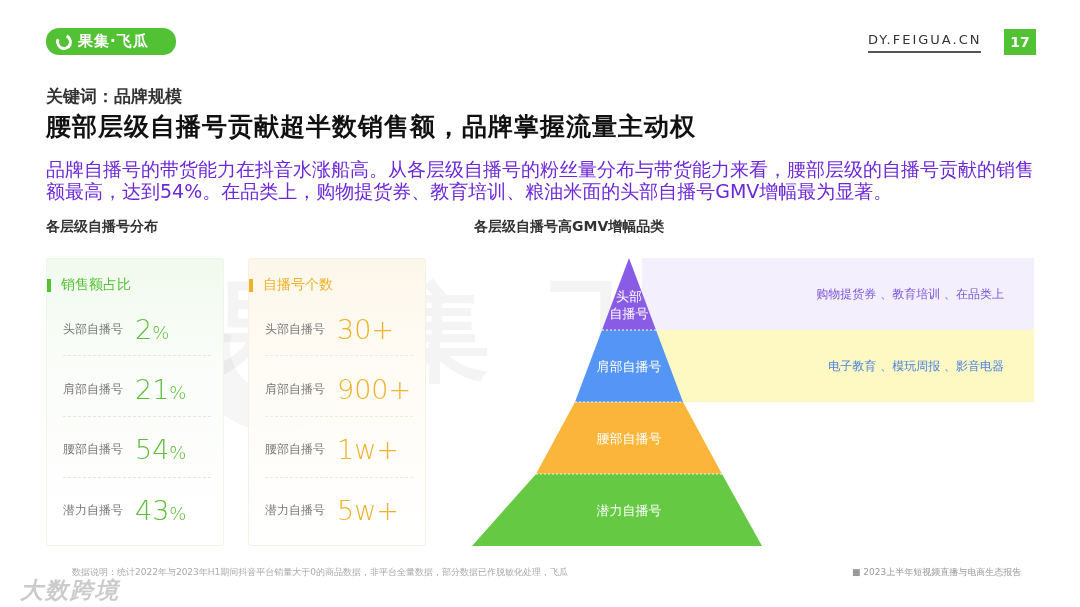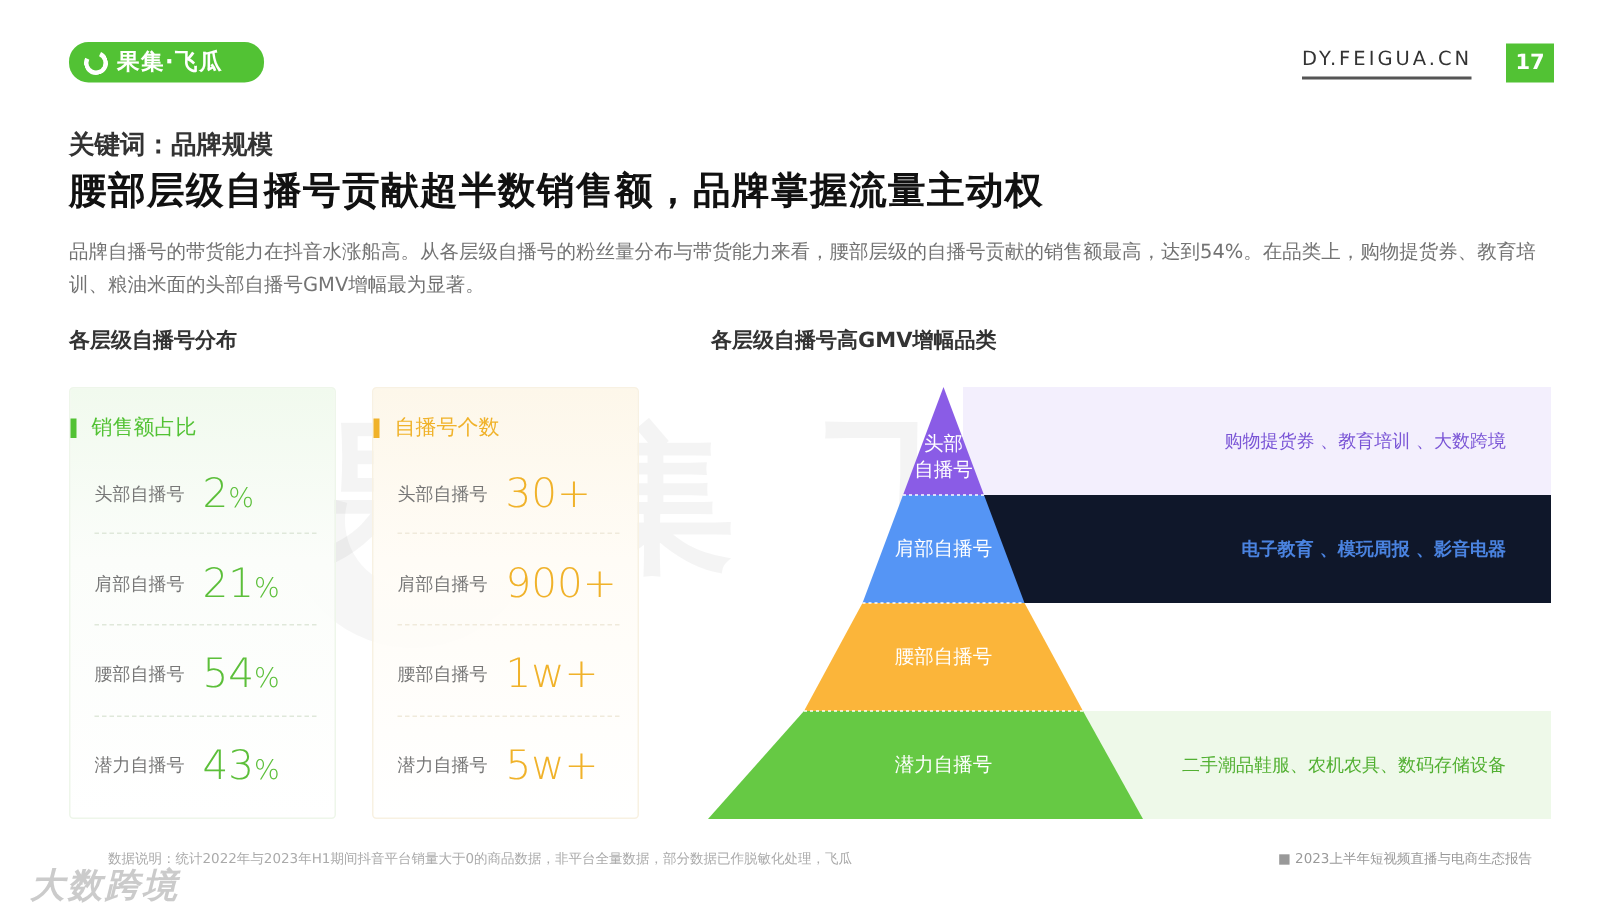--- a/index.html
+++ b/index.html
@@ -11,7 +11,7 @@
   .pageno { left:1004px; top:29px; width:32px; height:26px; background:#52c234; color:#fff; font-size:14px; font-weight:bold; display:flex; align-items:center; justify-content:center; }
   .kw { left:46px; top:85px; font-size:17px; font-weight:bold; color:#333; }
   .title { left:46px; top:110px; font-size:25px; font-weight:bold; color:#111; letter-spacing:1px; }
-  .desc { left:46px; top:158px; width:1000px; font-size:13px; color:#737373; line-height:22px; }
+  .desc { left:46px; top:158px; width:1000px; font-size:19px; color:#6d28d9; line-height:22px; }
   .sub1 { left:46px; top:218px; font-size:14px; font-weight:bold; color:#333; }
   .sub2 { left:474px; top:218px; font-size:14px; font-weight:bold; color:#333; }
   .watermark { left:210px; top:258px; width:700px; height:140px; font-size:110px; color:rgba(0,0,0,0.045); letter-spacing:60px; font-weight:bold; pointer-events:none; z-index:0; white-space:nowrap; }

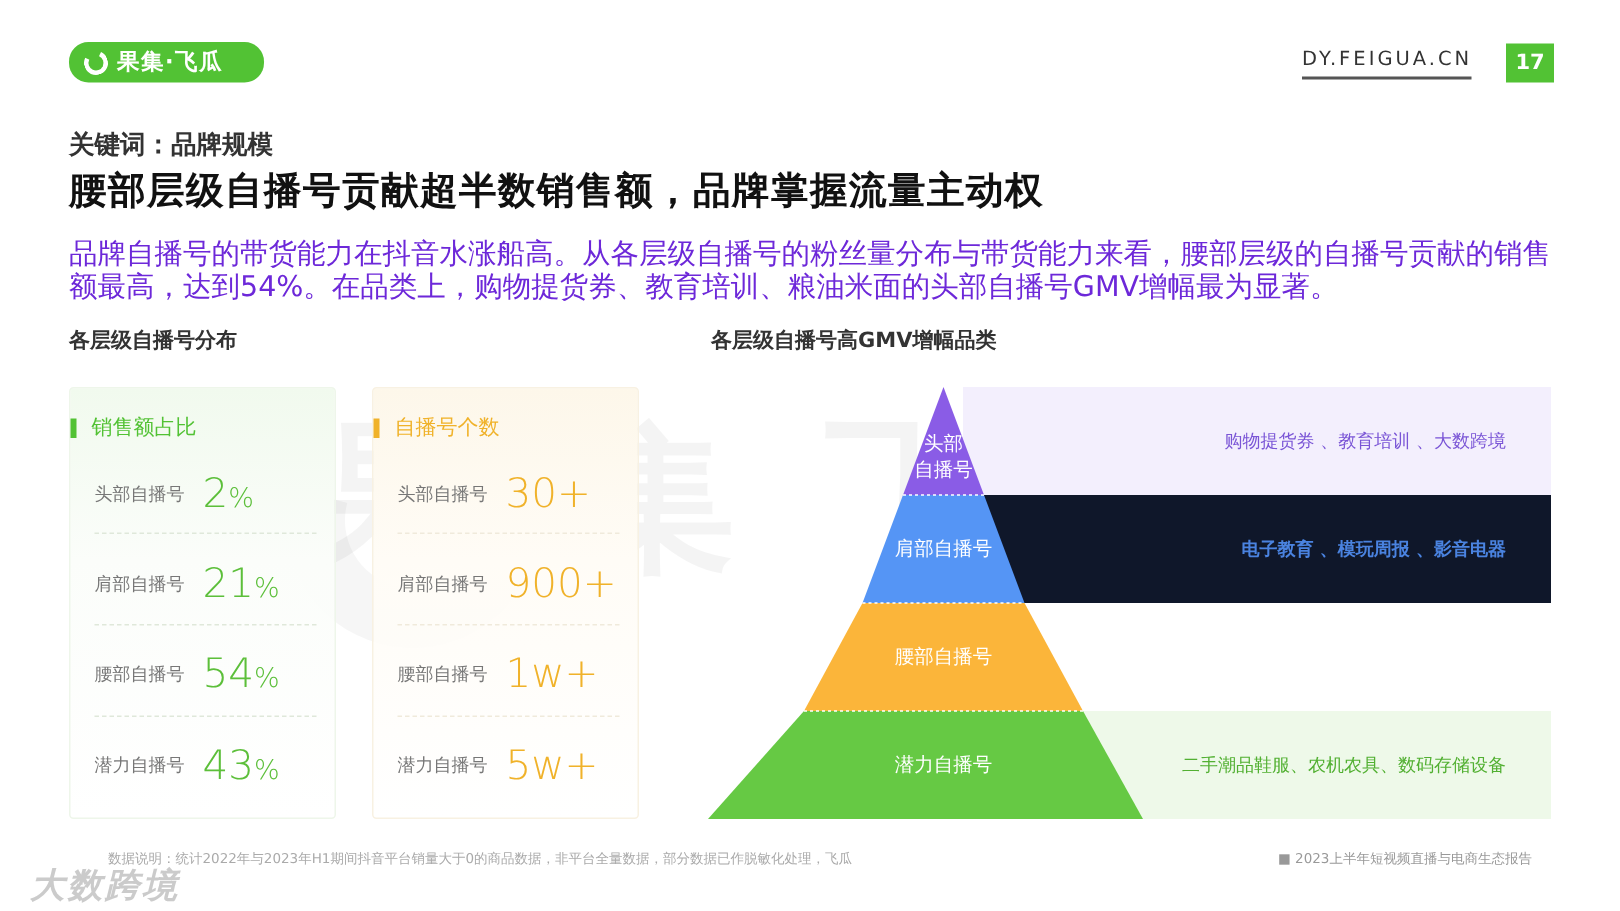--- a/index.html
+++ b/index.html
@@ -111,7 +111,7 @@
 
 <div class="abs pyr-wrap">
   <div class="band" style="top:0;height:72px;background:#f3effd;color:#7a55d6;">
-    <span>购物提货券 、教育培训 、大数跨境</span>
+    <span>购物提货券 、教育培训 、在品类上</span>
   </div>
   <div class="band" style="top:72px;height:72px;background:#0f172a;color:#4a83e0;font-weight:bold;">
     <span>电子教育 、模玩周报 、影音电器</span>

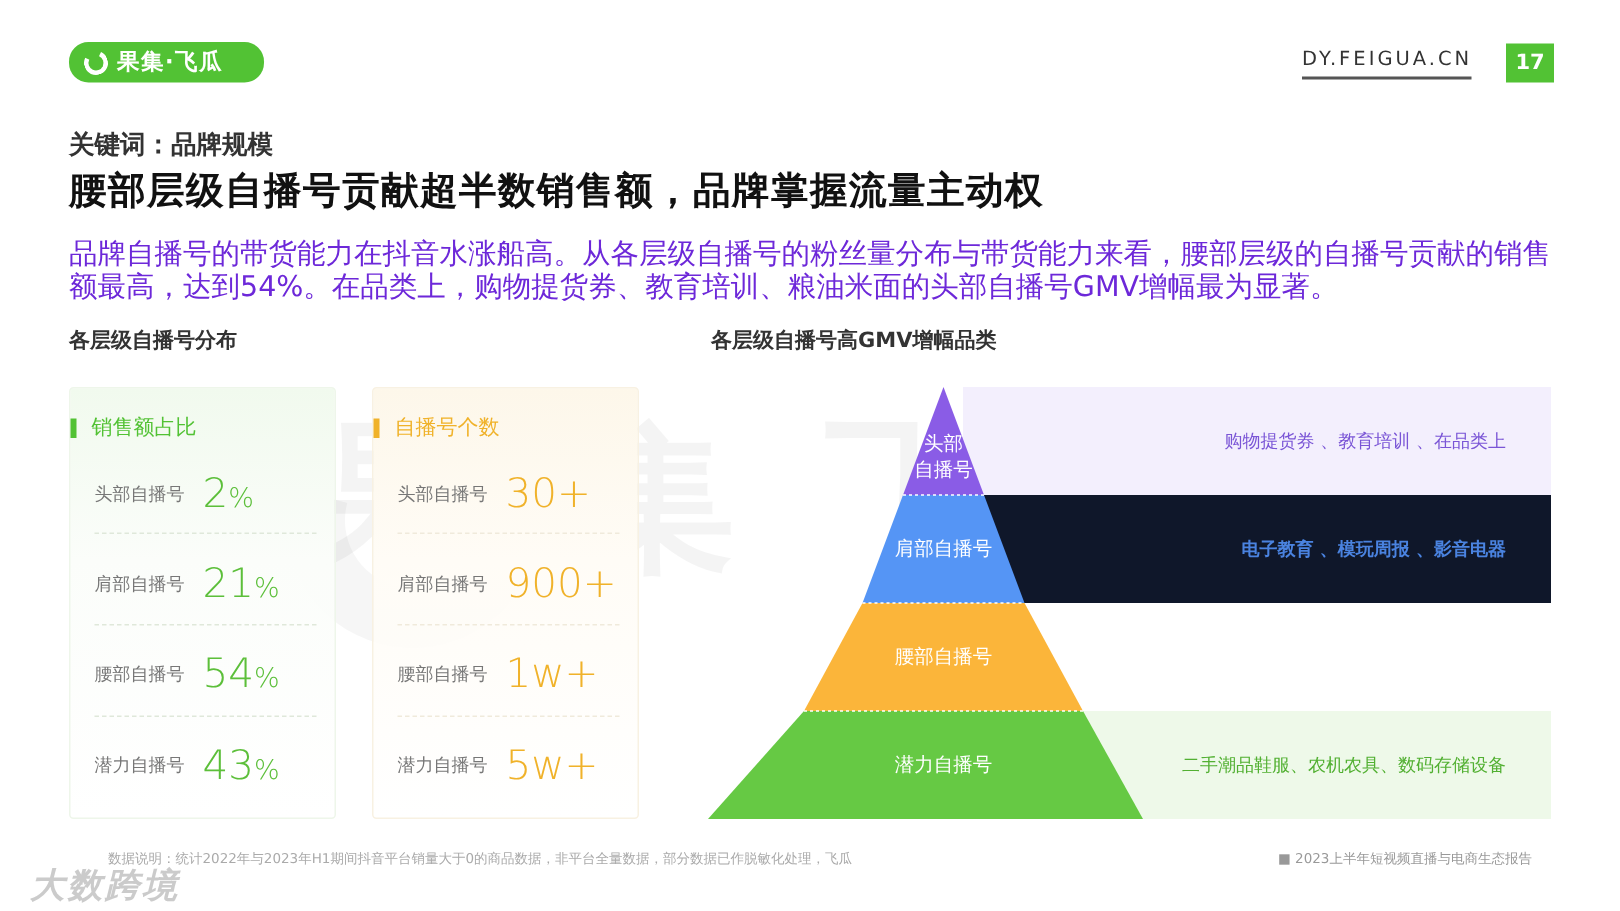--- a/index.html
+++ b/index.html
@@ -113,7 +113,7 @@
   <div class="band" style="top:0;height:72px;background:#f3effd;color:#7a55d6;">
     <span>购物提货券 、教育培训 、在品类上</span>
   </div>
-  <div class="band" style="top:72px;height:72px;background:#0f172a;color:#4a83e0;font-weight:bold;">
+  <div class="band" style="top:72px;height:72px;background:#fef9c3;color:#4a83e0;">
     <span>电子教育 、模玩周报 、影音电器</span>
   </div>
   <div class="band" style="top:216px;height:72px;background:#eef9e9;color:#52b032;">

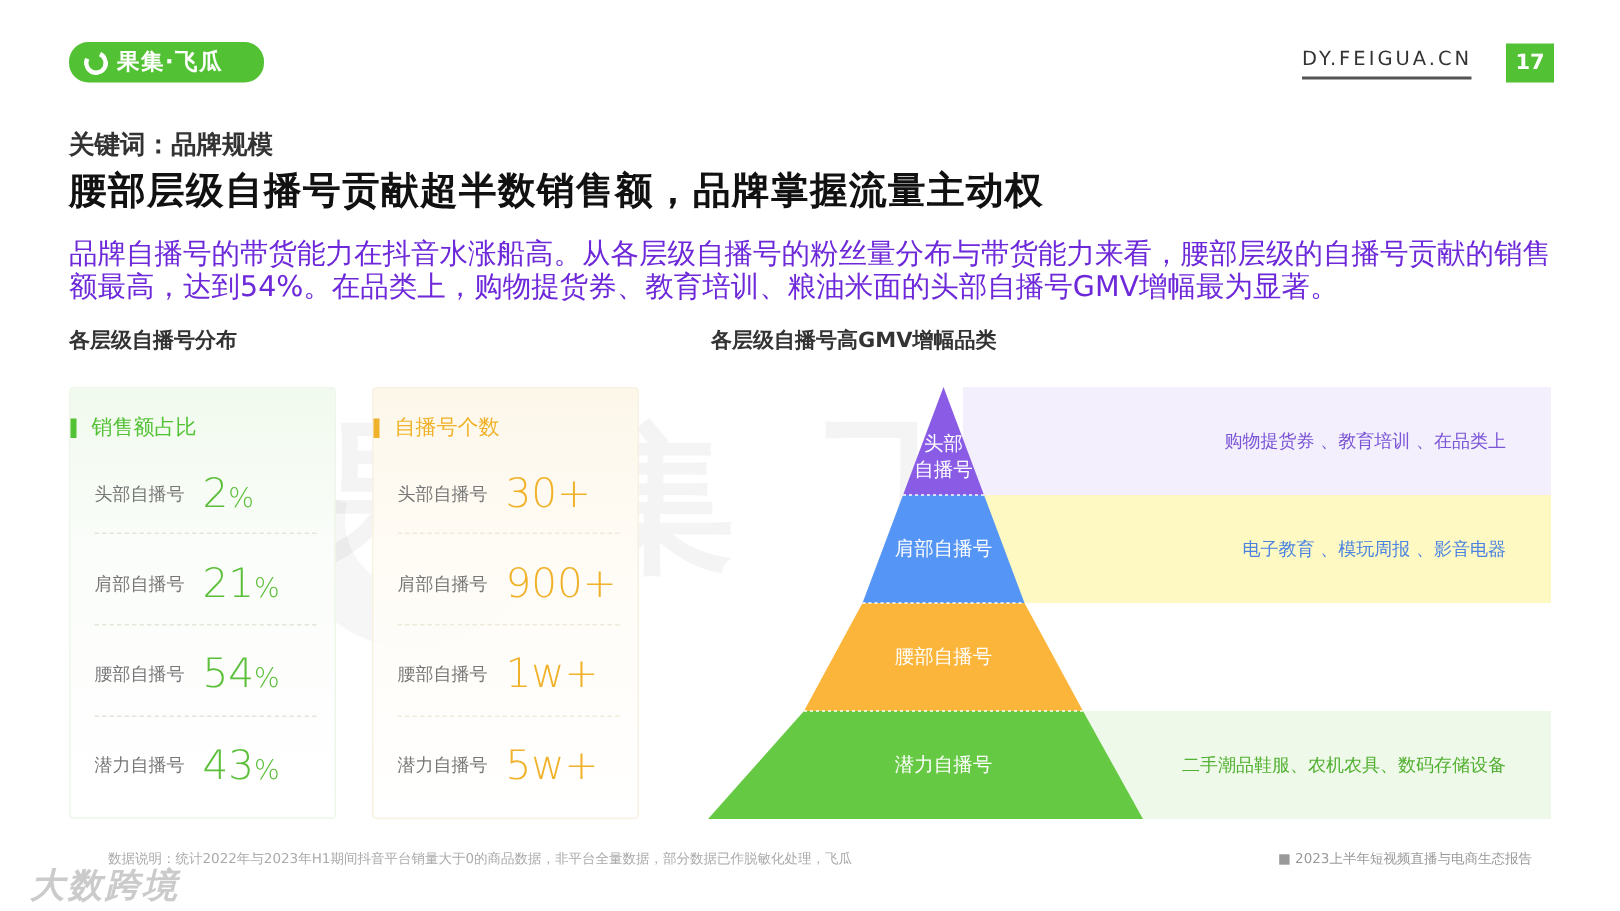--- a/index.html
+++ b/index.html
@@ -116,9 +116,6 @@
   <div class="band" style="top:72px;height:72px;background:#fef9c3;color:#4a83e0;">
     <span>电子教育 、模玩周报 、影音电器</span>
   </div>
-  <div class="band" style="top:216px;height:72px;background:#eef9e9;color:#52b032;">
-    <span>二手潮品鞋服、农机农具、数码存储设备</span>
-  </div>
 
   <svg width="320" height="290" style="position:absolute;left:0;top:0;">
     <polygon points="157,0 184,72 130,72" fill="#8a5ce6"></polygon>

